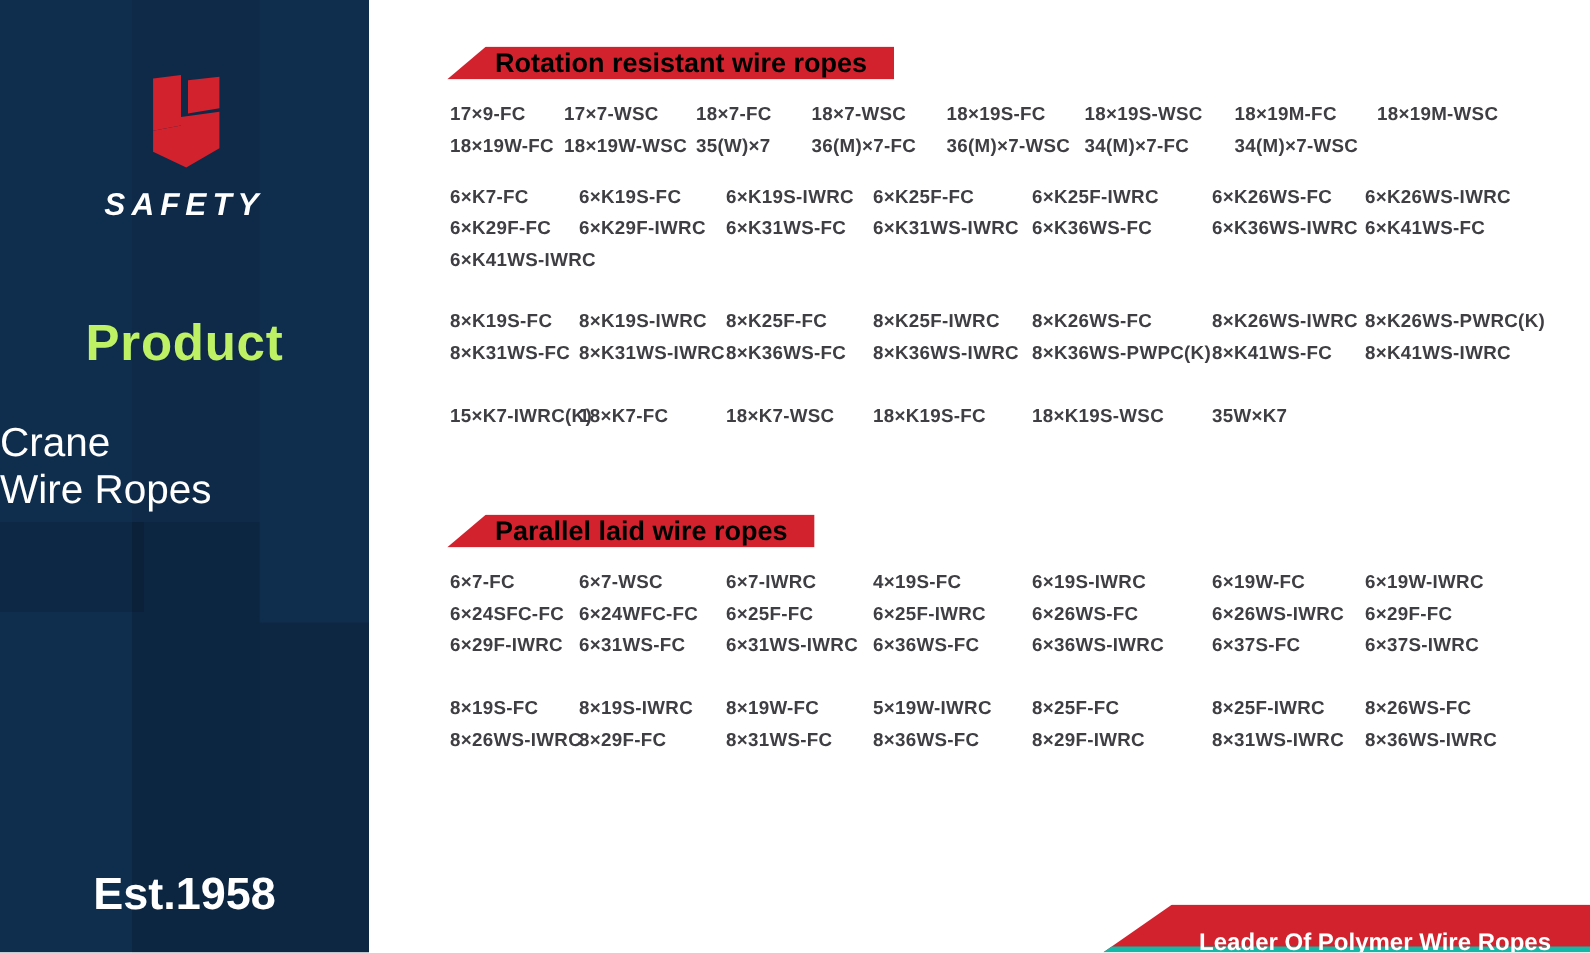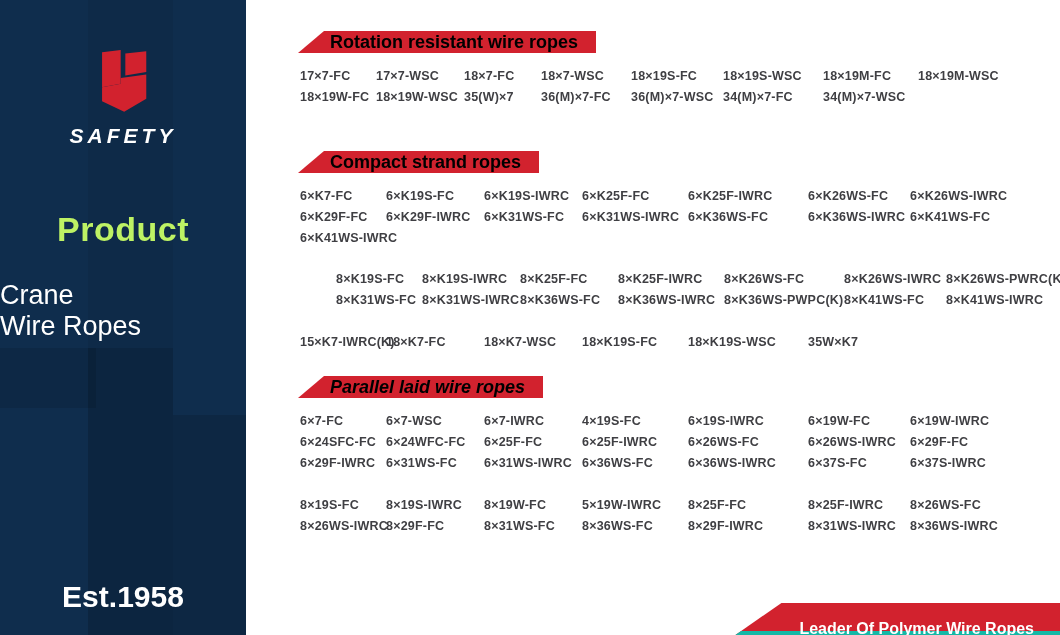--- a/index.html
+++ b/index.html
@@ -90,7 +90,7 @@
   <section class="sec sec1">
     <div class="banner"><span>Rotation resistant wire ropes</span></div>
     <div class="grid g8 mt13">
-        <span class="code">17×7-FC</span>
+        <span class="code">17×9-FC</span>
         <span class="code">17×7-WSC</span>
         <span class="code">18×7-FC</span>
         <span class="code">18×7-WSC</span>

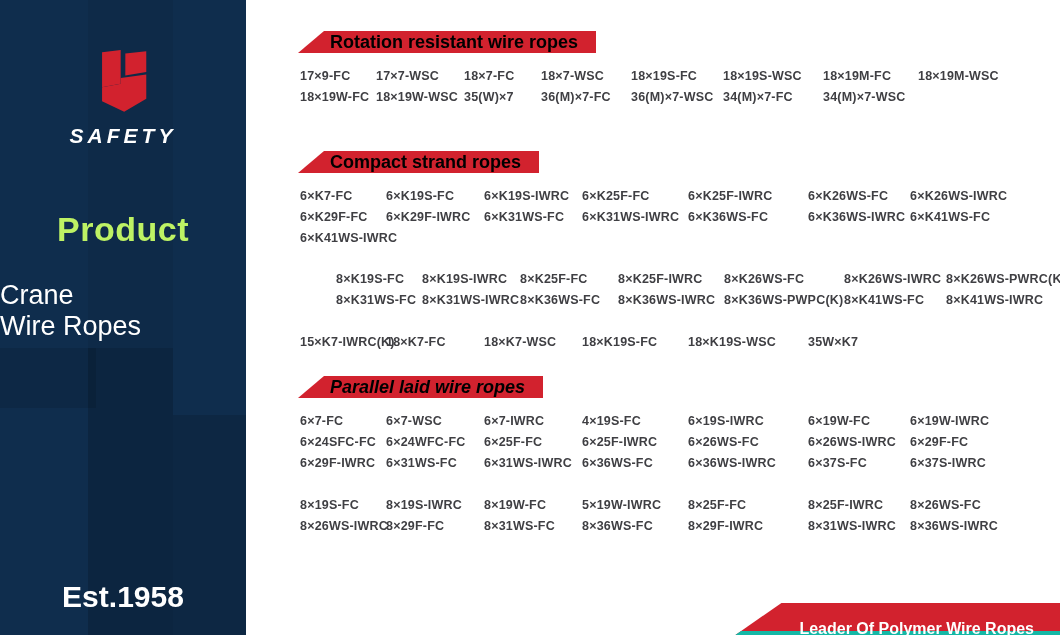--- a/index.html
+++ b/index.html
@@ -109,7 +109,6 @@
   </section>
 
   <section class="sec sec2">
-    <div class="banner"><span>Compact strand ropes</span></div>
     <div class="grid g7 mt13">
         <span class="code">6×K7-FC</span>
         <span class="code">6×K19S-FC</span>

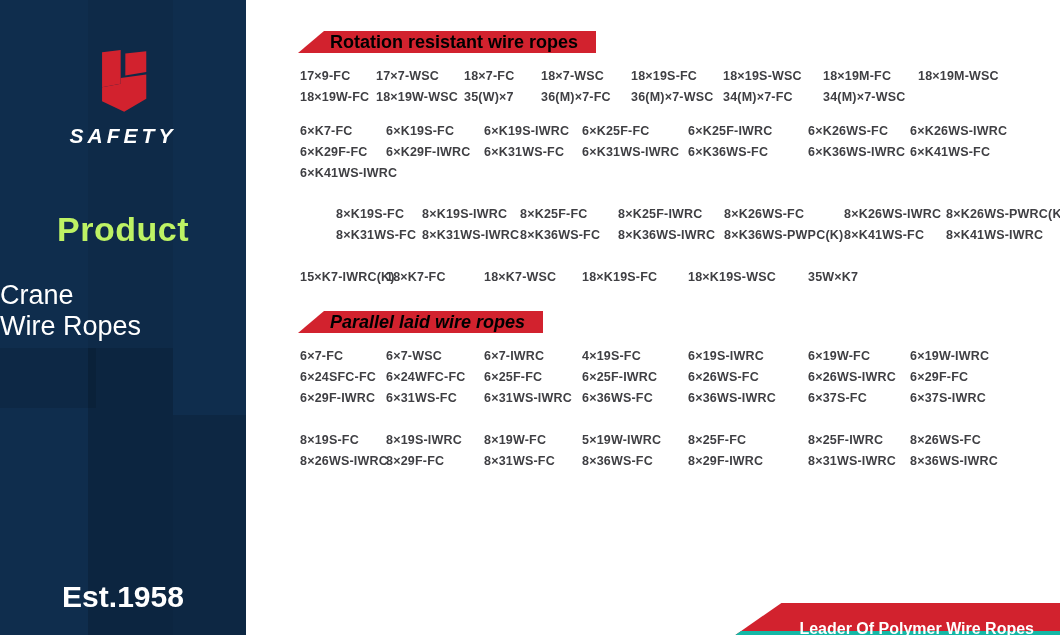--- a/index.html
+++ b/index.html
@@ -42,7 +42,7 @@
   .g8{grid-template-columns:76px 88px 77px 90px 92px 100px 95px 1fr;}
   .g7{grid-template-columns:86px 98px 98px 106px 120px 102px 1fr;}
   .mt13{margin-top:13px;}
-  .mt20{margin-top:20px;margin-left:36px;}
+  .mt20{margin-top:20px;}
   .mt21{margin-top:21px;}
   .code{
     color:#3f3f43;font-size:12.5px;font-weight:600;line-height:21px;height:21px;

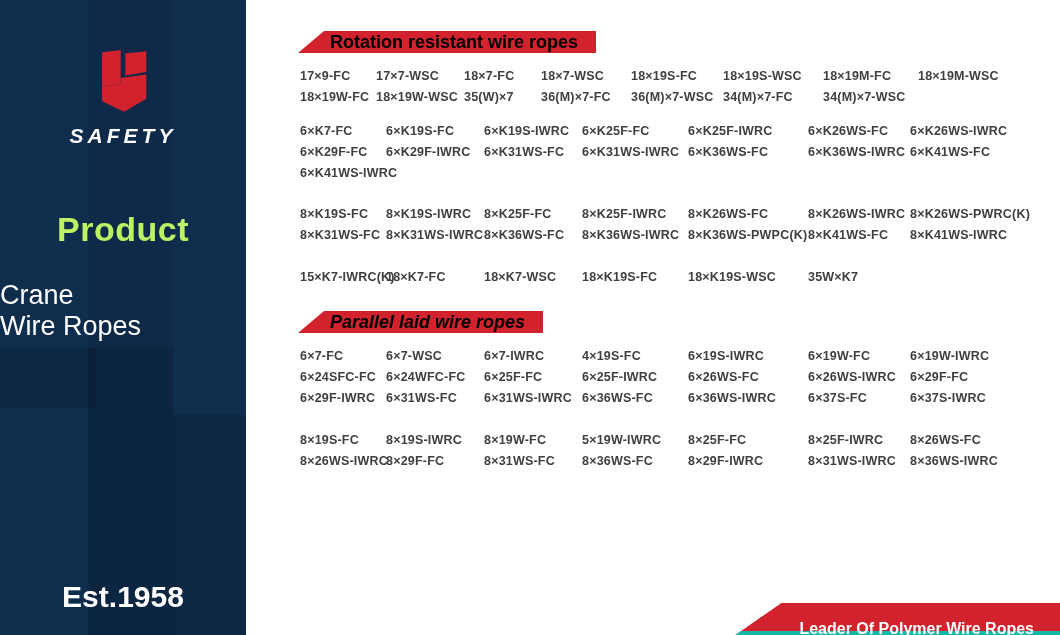--- a/index.html
+++ b/index.html
@@ -37,7 +37,7 @@
   .sec{text-align:left;}
   .sec1 .banner{margin-top:31px;}
   .sec2 .banner{margin-top:43px;}
-  .sec3 .banner{margin-top:23px;font-style:italic;}
+  .sec3 .banner{margin-top:55px;}
   .grid{display:grid;column-gap:0;}
   .g8{grid-template-columns:76px 88px 77px 90px 92px 100px 95px 1fr;}
   .g7{grid-template-columns:86px 98px 98px 106px 120px 102px 1fr;}

